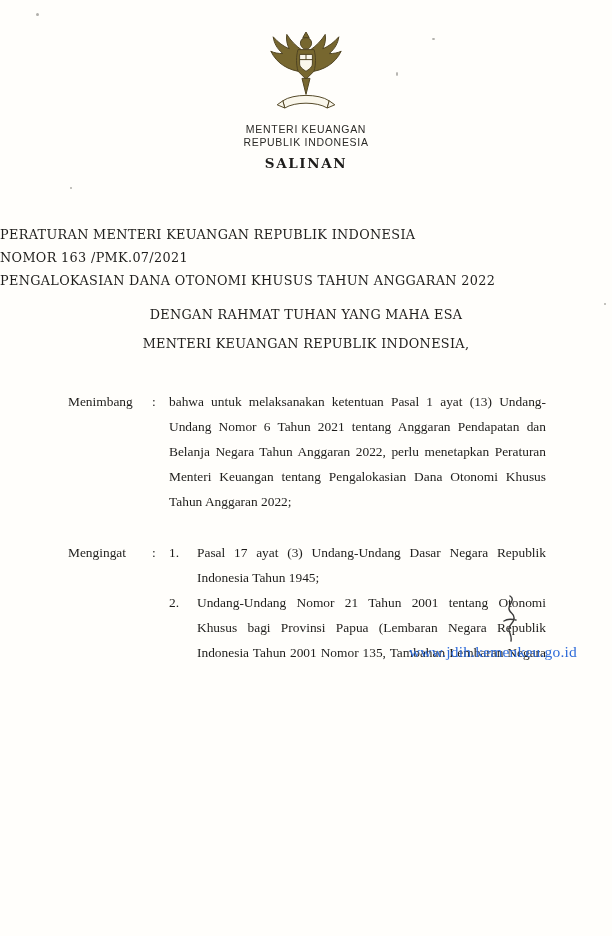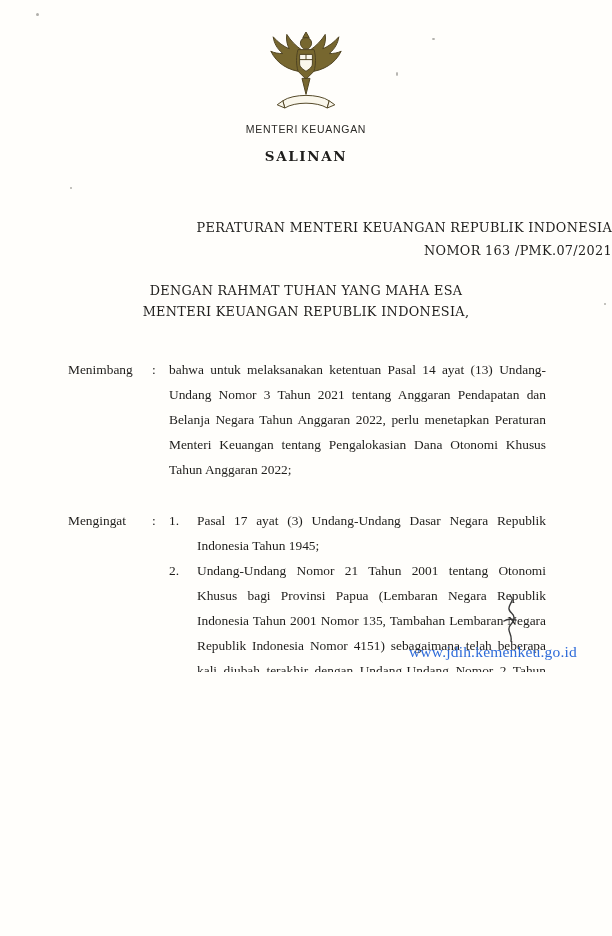--- a/index.html
+++ b/index.html
@@ -84,6 +84,7 @@
     </span>
     <div class="ministry">
       <div>MENTERI KEUANGAN</div>
+      <div>REPUBLIK INDONESIA</div>
     </div>
     <div class="salinan">SALINAN</div>
   </header>

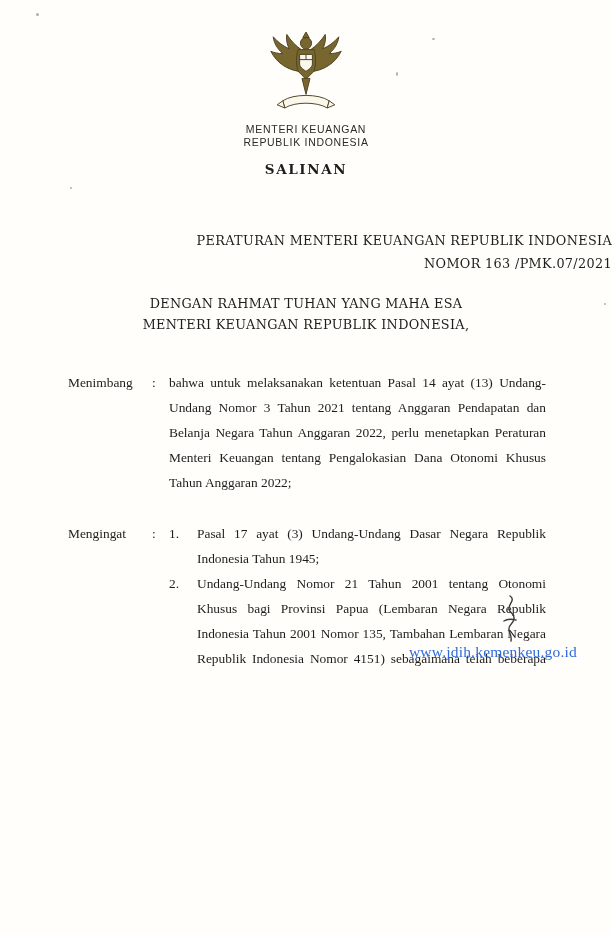--- a/index.html
+++ b/index.html
@@ -19,7 +19,7 @@
     font-size:10.5px; letter-spacing:0.7px; line-height:13px;
     color:#2c2b28; margin-top:5px;
   }
-  .salinan { font-weight:bold; font-size:13.5px; letter-spacing:1.6px; margin-top:12px; }
+  .salinan { font-weight:bold; font-size:13.5px; letter-spacing:1.6px; margin-top:6px; }
 
   .title-block { text-align:right; margin-top:52px; font-size:12.8px; line-height:23px; letter-spacing:0.35px; }
   .invocation { text-align:center; margin-top:21px; font-size:12.8px; letter-spacing:0.35px; }

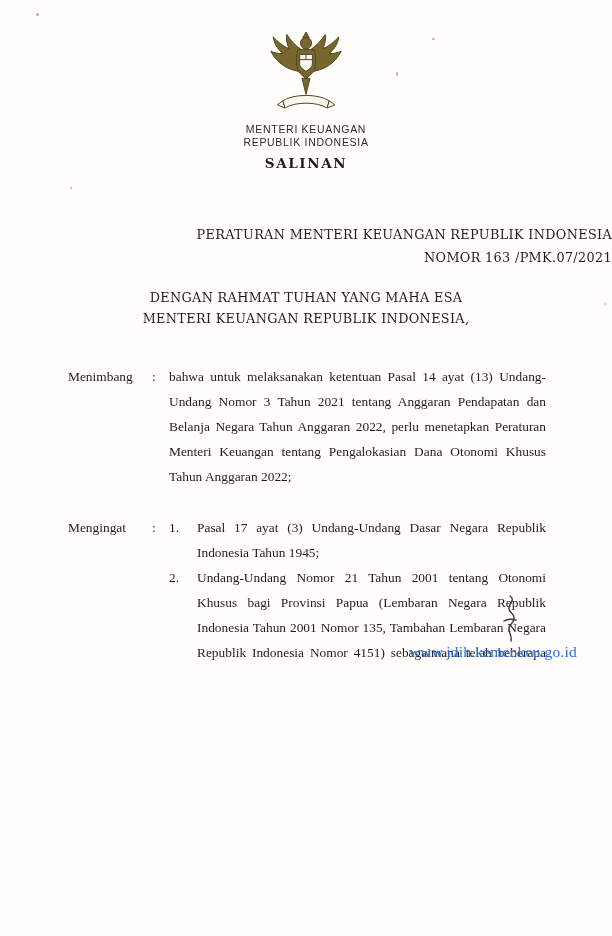--- a/index.html
+++ b/index.html
@@ -21,7 +21,7 @@
   }
   .salinan { font-weight:bold; font-size:13.5px; letter-spacing:1.6px; margin-top:6px; }
 
-  .title-block { text-align:right; margin-top:52px; font-size:12.8px; line-height:23px; letter-spacing:0.35px; }
+  .title-block { text-align:left; margin-top:52px; font-size:12.8px; line-height:23px; letter-spacing:0.35px; }
   .invocation { text-align:center; margin-top:21px; font-size:12.8px; letter-spacing:0.35px; }
   .authority  { text-align:center; margin-top:6px; font-size:12.8px; letter-spacing:0.35px; }
 

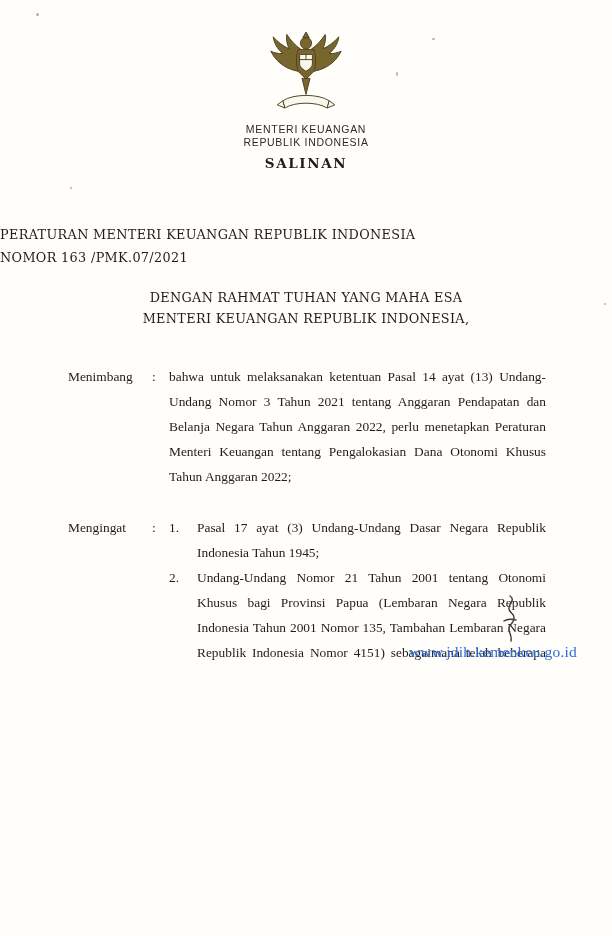--- a/index.html
+++ b/index.html
@@ -92,6 +92,7 @@
   <section class="title-block">
     <div>PERATURAN MENTERI KEUANGAN REPUBLIK INDONESIA</div>
     <div>NOMOR 163 /PMK.07/2021</div>
+    <div>PENGALOKASIAN DANA OTONOMI KHUSUS TAHUN ANGGARAN 2022</div>
   </section>
 
   <div class="invocation">DENGAN RAHMAT TUHAN YANG MAHA ESA</div>

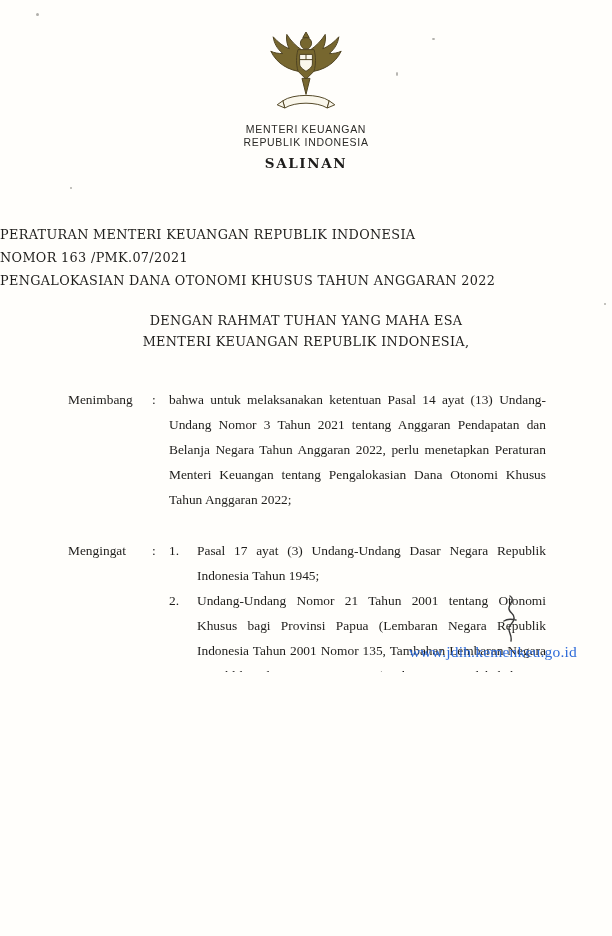--- a/index.html
+++ b/index.html
@@ -22,7 +22,7 @@
   .salinan { font-weight:bold; font-size:13.5px; letter-spacing:1.6px; margin-top:6px; }
 
   .title-block { text-align:left; margin-top:52px; font-size:12.8px; line-height:23px; letter-spacing:0.35px; }
-  .invocation { text-align:center; margin-top:21px; font-size:12.8px; letter-spacing:0.35px; }
+  .invocation { text-align:center; margin-top:15px; font-size:12.8px; letter-spacing:0.35px; }
   .authority  { text-align:center; margin-top:6px; font-size:12.8px; letter-spacing:0.35px; }
 
   .preamble { margin:38px 66px 0 68px; font-size:13.4px; line-height:25px; }

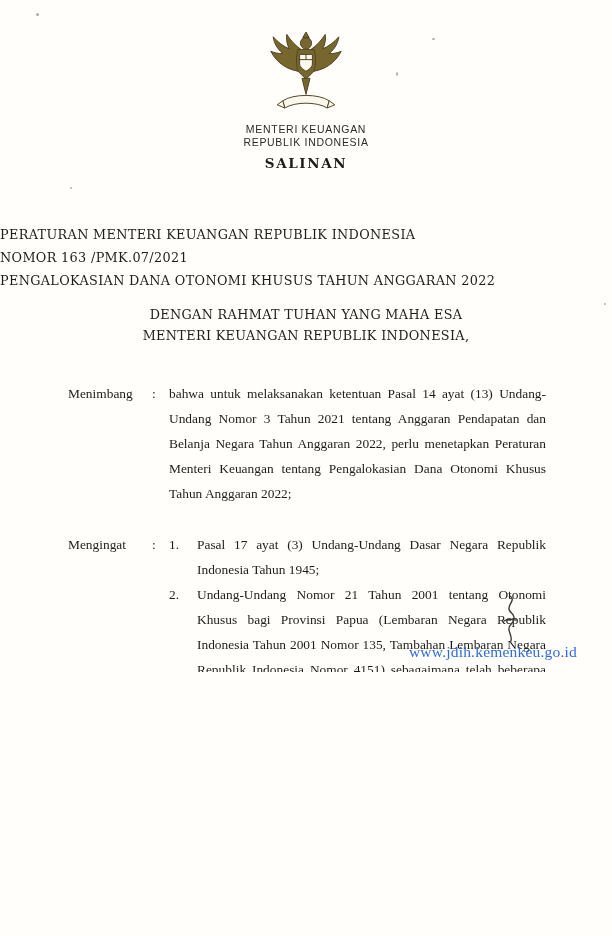--- a/index.html
+++ b/index.html
@@ -23,7 +23,7 @@
 
   .title-block { text-align:left; margin-top:52px; font-size:12.8px; line-height:23px; letter-spacing:0.35px; }
   .invocation { text-align:center; margin-top:15px; font-size:12.8px; letter-spacing:0.35px; }
-  .authority  { text-align:center; margin-top:6px; font-size:12.8px; letter-spacing:0.35px; }
+  .authority  { text-align:center; margin-top:14px; font-size:12.8px; letter-spacing:0.35px; }
 
   .preamble { margin:38px 66px 0 68px; font-size:13.4px; line-height:25px; }
   .clause { display:flex; align-items:flex-start;font-family:Liberation Serif, serif; }

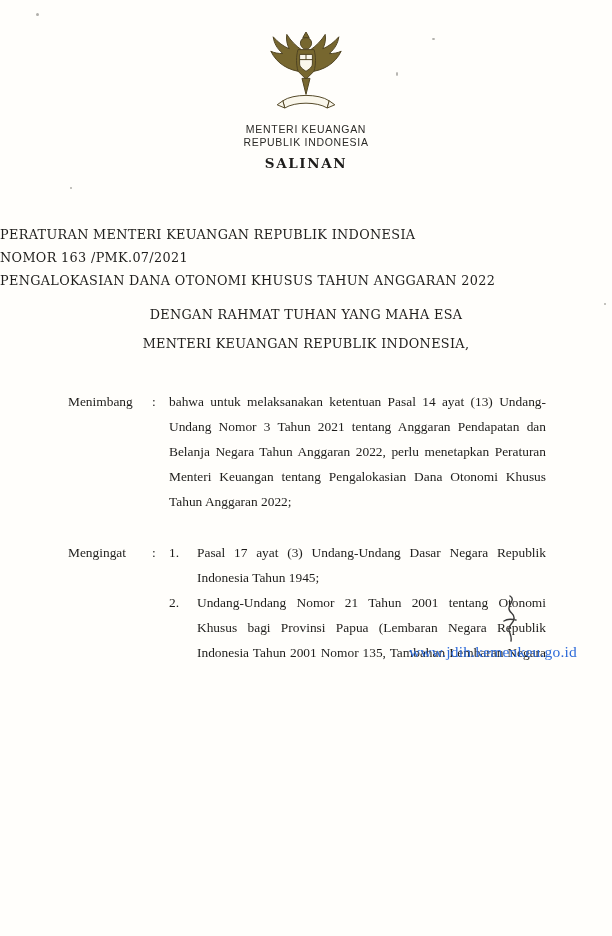--- a/index.html
+++ b/index.html
@@ -103,7 +103,7 @@
     <div class="clause">
       <div class="clause-label">Menimbang</div>
       <div class="clause-sep">:</div>
-      <div class="clause-body">bahwa untuk melaksanakan ketentuan Pasal 14 ayat (13) Undang-Undang Nomor 3 Tahun 2021 tentang Anggaran Pendapatan dan Belanja Negara Tahun Anggaran 2022, perlu menetapkan Peraturan Menteri Keuangan tentang Pengalokasian Dana Otonomi Khusus Tahun Anggaran 2022;</div>
+      <div class="clause-body">bahwa untuk melaksanakan ketentuan Pasal 1 ayat (13) Undang-Undang Nomor 6 Tahun 2021 tentang Anggaran Pendapatan dan Belanja Negara Tahun Anggaran 2022, perlu menetapkan Peraturan Menteri Keuangan tentang Pengalokasian Dana Otonomi Khusus Tahun Anggaran 2022;</div>
     </div>
 
     <div class="clause">

